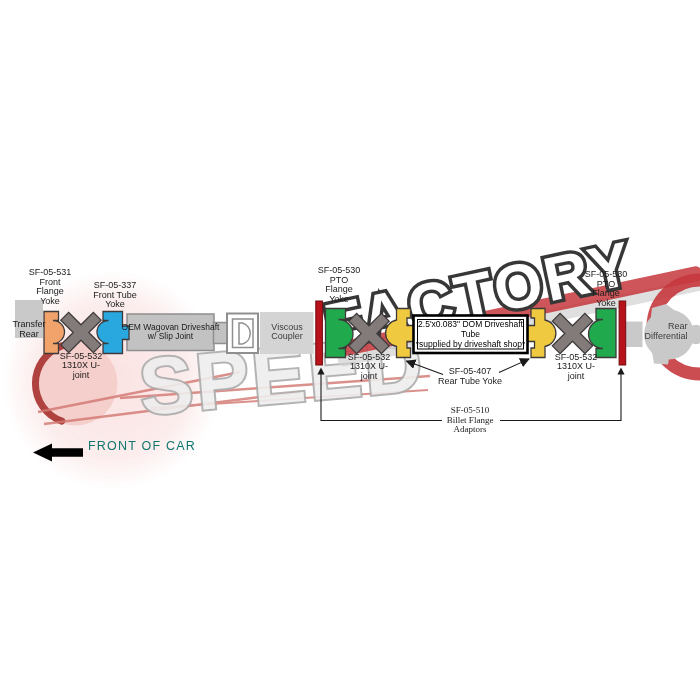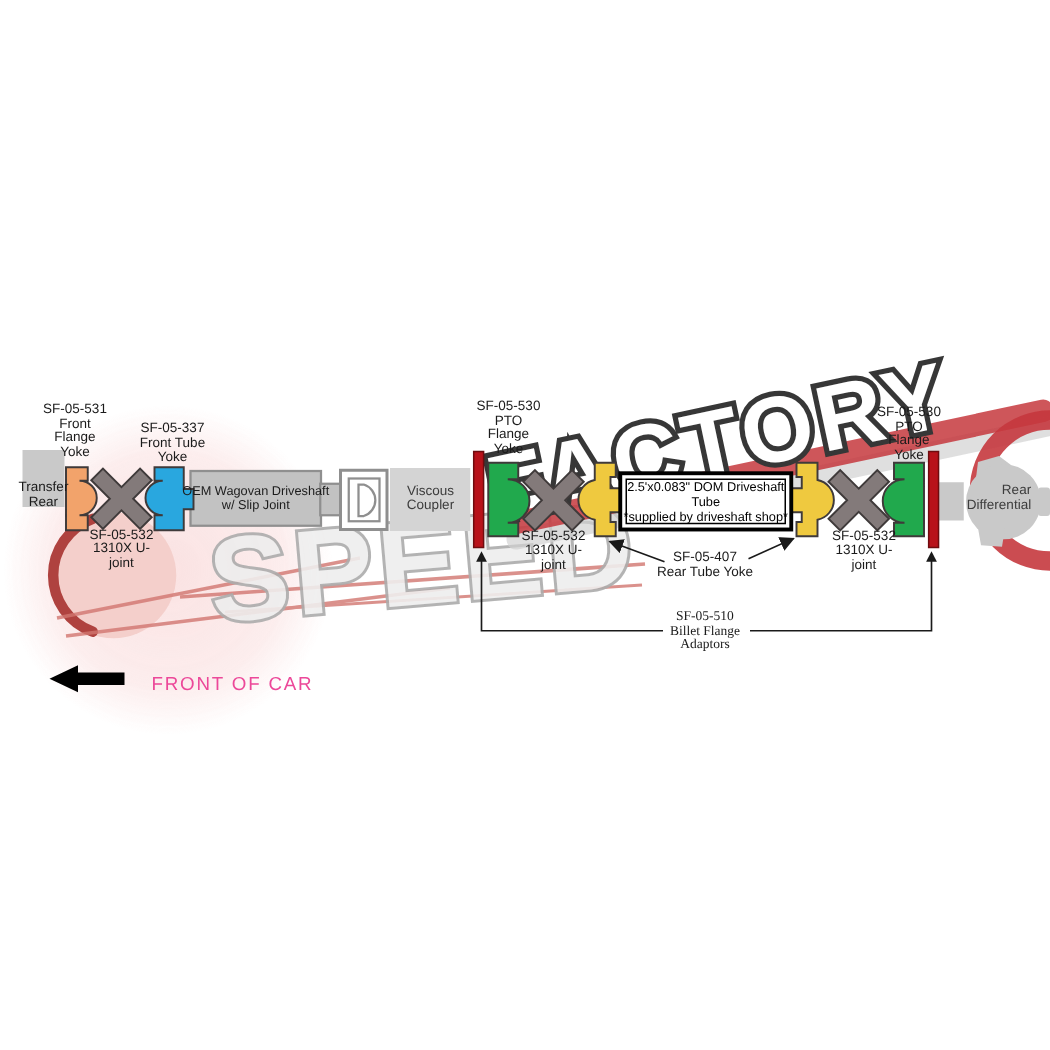--- a/index.html
+++ b/index.html
@@ -11,8 +11,8 @@
   .lbl.small{font-size:8.5px;line-height:9.4px;}
   .lbl.dom{font-size:8.5px;line-height:10.2px;color:#000;}
   .lbl.muted{color:#3c3c3c;}
-  .foc{position:absolute;left:88px;top:449px;font-size:12.5px;letter-spacing:1.2px;
-       color:#ec4899;z-index:5;white-space:nowrap;margin-left:13px;}
+  .foc{position:absolute;left:88px;top:439px;font-size:12.5px;letter-spacing:1.2px;
+       color:#0f766e;z-index:5;white-space:nowrap;}
   .wmtext{font-weight:bold;letter-spacing:3px;paint-order:stroke;}
 </style>
 </head>

